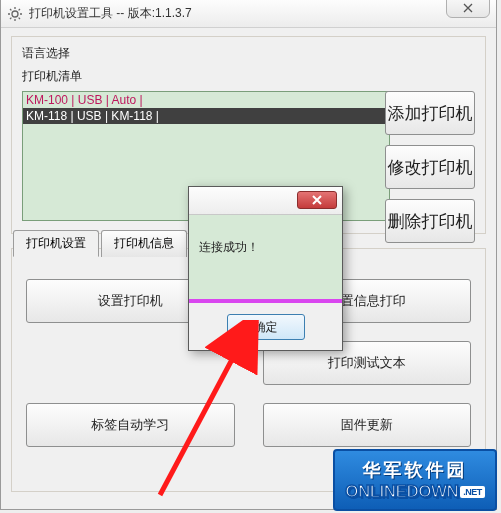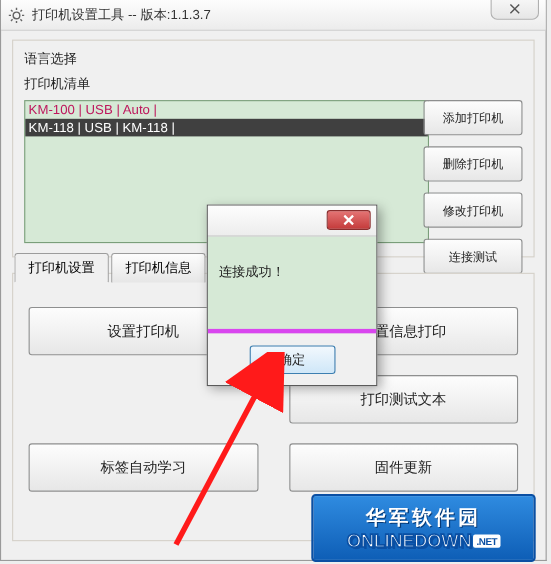--- a/index.html
+++ b/index.html
@@ -44,8 +44,8 @@
     
     .side-buttons { position: absolute; top: 54px; right: 10px; width: 90px; display: flex; flex-direction: column; gap: 10px; }
     .btn {
-      height: 32px; border: 1px solid #8e8f8f; background: linear-gradient(#fdfdfd,#e7e7e7);
-      font-size: 11px; color: #222; display: flex; align-items: center; justify-content: center;
+      height: 44px; border: 1px solid #8e8f8f; background: linear-gradient(#fdfdfd,#e7e7e7);
+      font-size: 17px; color: #222; display: flex; align-items: center; justify-content: center;
       border-radius: 3px; cursor: pointer;
     }
     

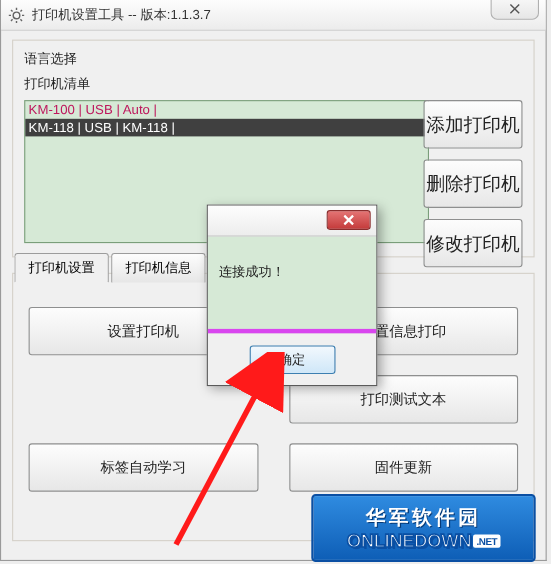--- a/index.html
+++ b/index.html
@@ -161,8 +161,8 @@
       </div>
       <div class="side-buttons">
         <div class="btn">添加打印机</div>
+        <div class="btn">修改打印机</div>
         <div class="btn">删除打印机</div>
-        <div class="btn">修改打印机</div>
         <div class="btn">连接测试</div>
       </div>
     </div>

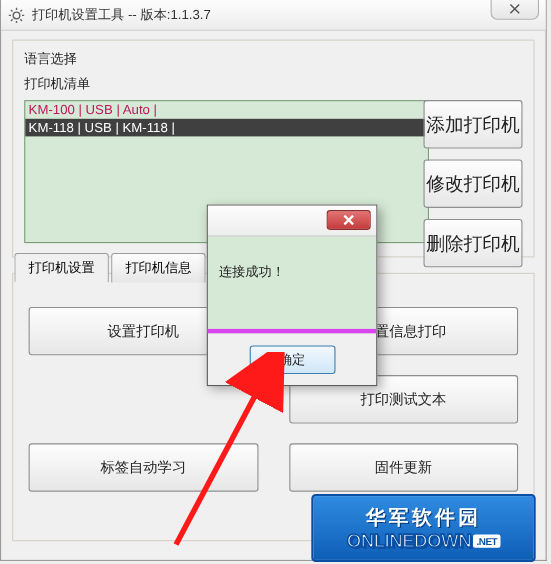--- a/index.html
+++ b/index.html
@@ -106,7 +106,7 @@
     
     
     .watermark {
-      position: absolute; right: 14px; bottom: 2px; width: 204px; height: 62px;
+      position: absolute; right: 4px; bottom: 2px; width: 164px; height: 62px;
       z-index: 70;
     }
     .watermark .panel {

